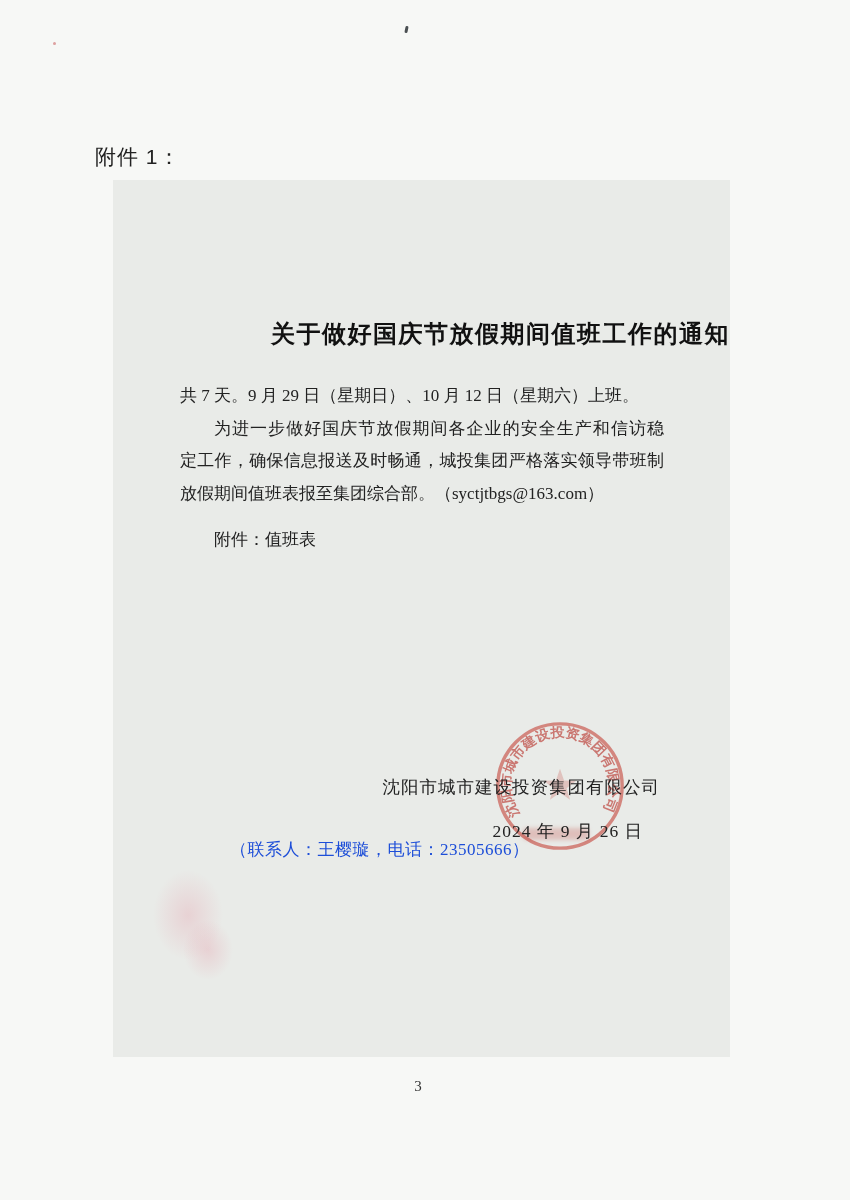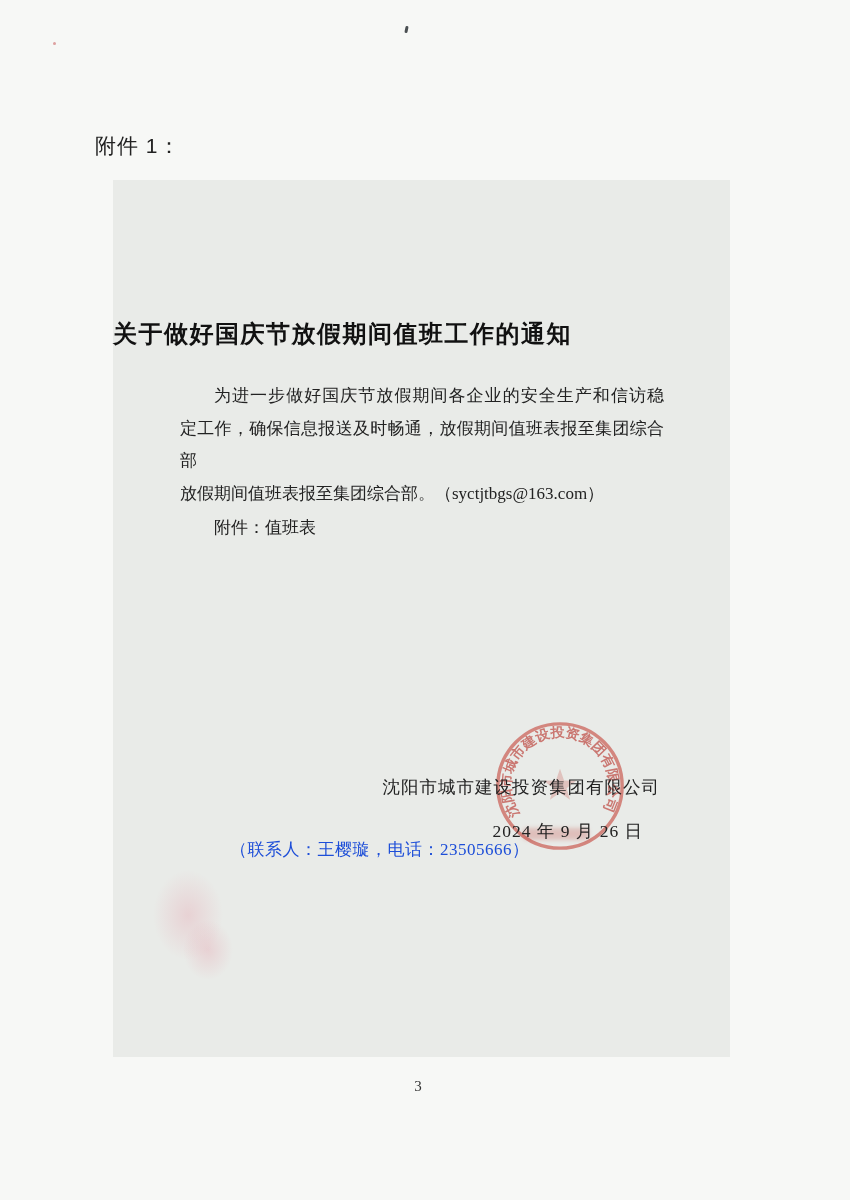--- a/index.html
+++ b/index.html
@@ -13,7 +13,7 @@
   }
   .scan{position:absolute;inset:0;}
   .attachment-label{
-    position:absolute;left:95px;top:132px;
+    position:absolute;left:95px;top:143px;
     font-size:21px;color:#222;letter-spacing:1px;
     font-family:"Liberation Sans","DejaVu Sans",sans-serif;
   }

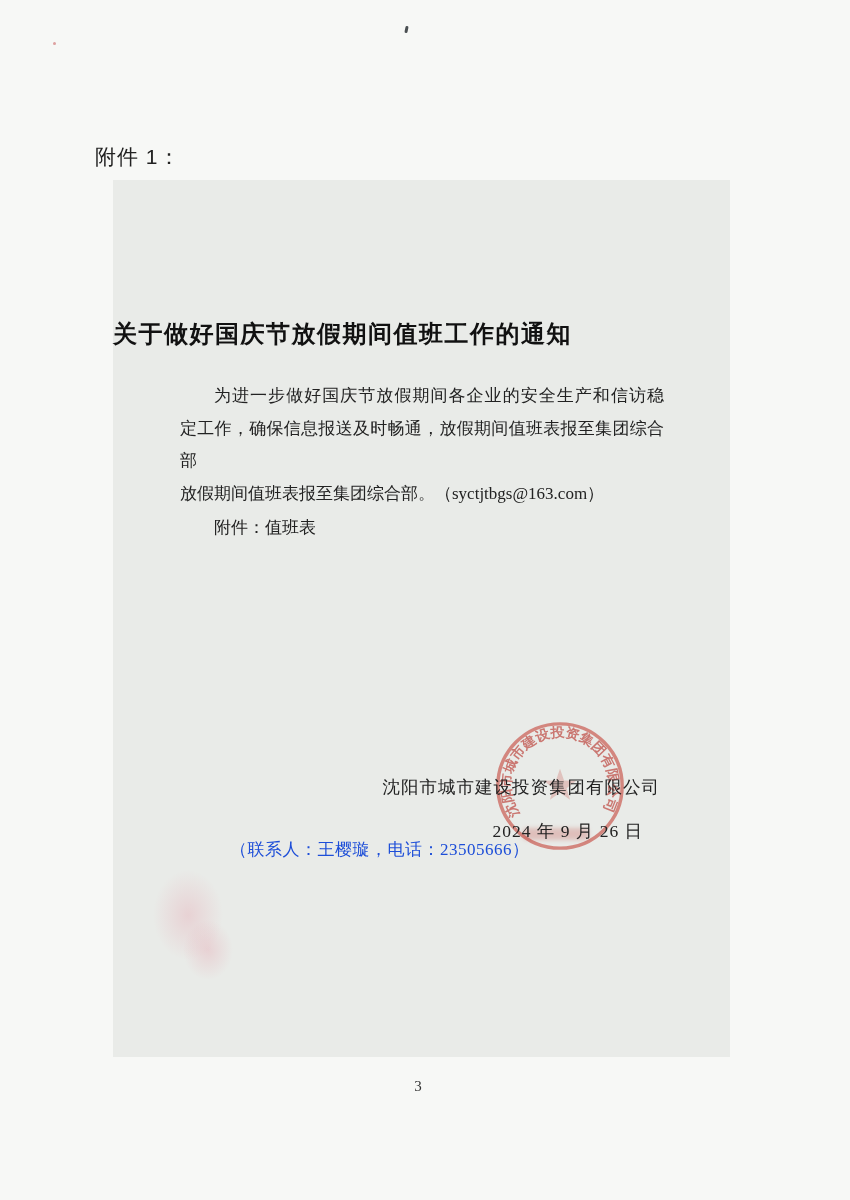--- a/index.html
+++ b/index.html
@@ -23,7 +23,7 @@
   }
   .doc-title{
     position:absolute;left:0;top:138px;width:100%;
-    text-align:left;font-weight:bold;font-size:24px;letter-spacing:1.5px;color:#111;
+    text-align:right;font-weight:bold;font-size:24px;letter-spacing:1.5px;color:#111;
   }
   .body-block{
     position:absolute;left:67px;top:200px;width:484px;

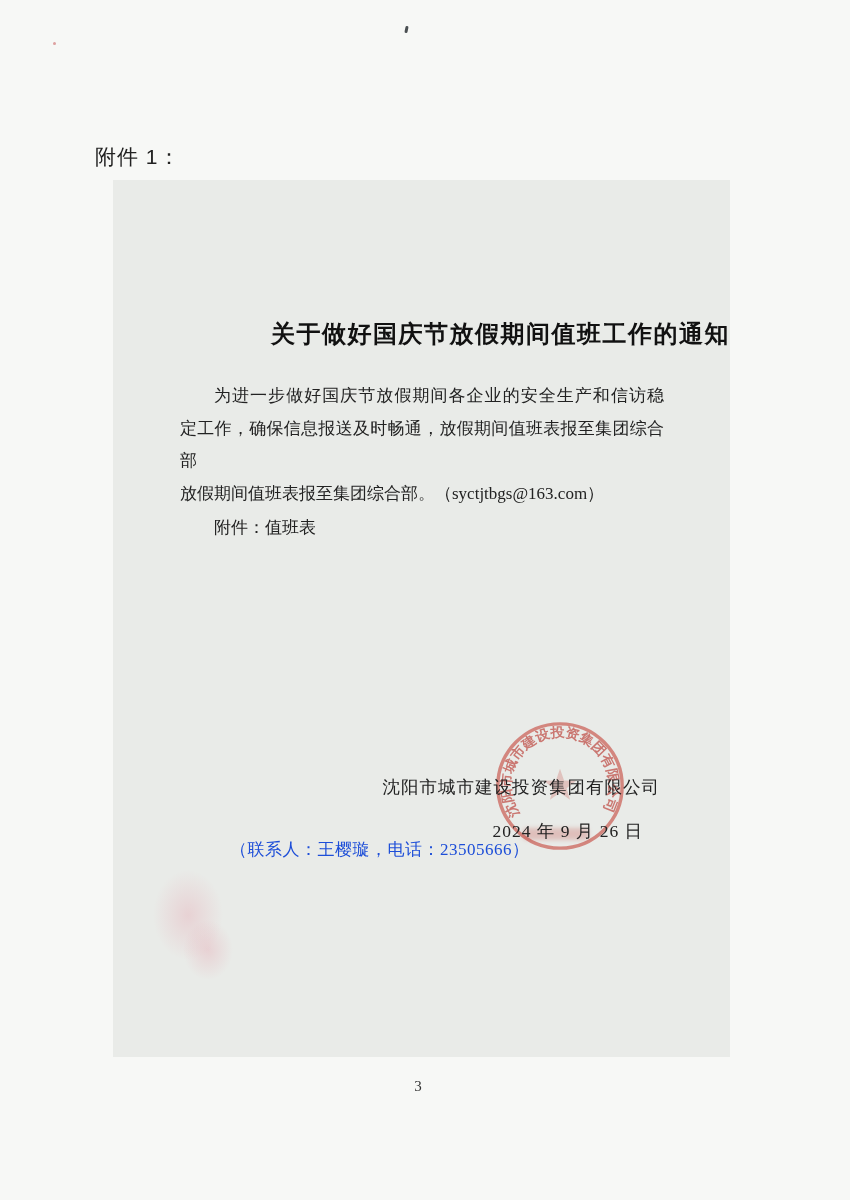--- a/index.html
+++ b/index.html
@@ -90,6 +90,7 @@
 
     <div class="body-block">
 
+      <div class="line">共 7 天。9 月 29 日（星期日）、10 月 12 日（星期六）上班。</div>
 
       <div class="line fill indent">为进一步做好国庆节放假期间各企业的安全生产和信访稳</div>
       <div class="line fill">定工作，确保信息报送及时畅通，放假期间值班表报至集团综合部</div>

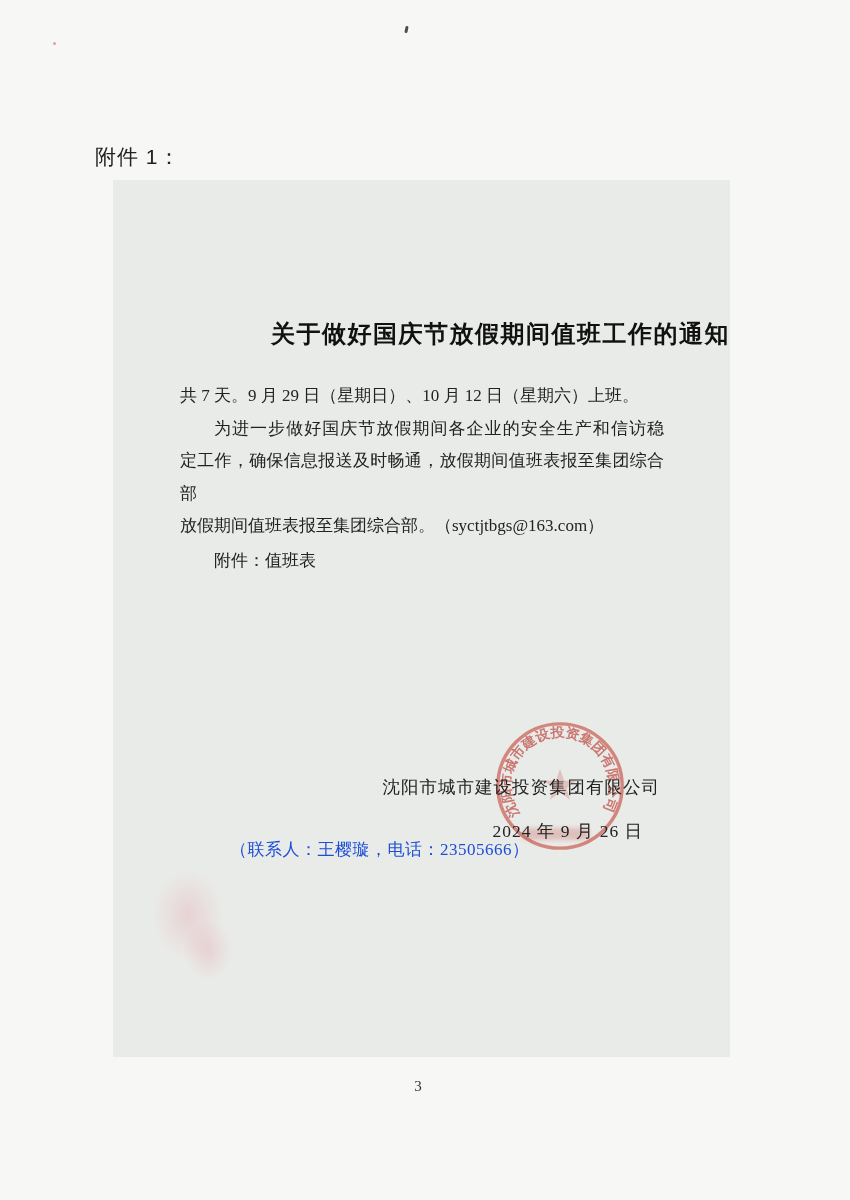--- a/index.html
+++ b/index.html
@@ -93,7 +93,7 @@
       <div class="line">共 7 天。9 月 29 日（星期日）、10 月 12 日（星期六）上班。</div>
 
       <div class="line fill indent">为进一步做好国庆节放假期间各企业的安全生产和信访稳</div>
-      <div class="line fill">定工作，确保信息报送及时畅通，放假期间值班表报至集团综合部</div>
+      <div class="line fill">定工作，确保信息报送及时畅通，城投集团严格落实领导带班制</div>
       <div class="line">放假期间值班表报至集团综合部。（syctjtbgs@163.com）</div>
 
       <div class="line indent attachment-line">附件：值班表</div>

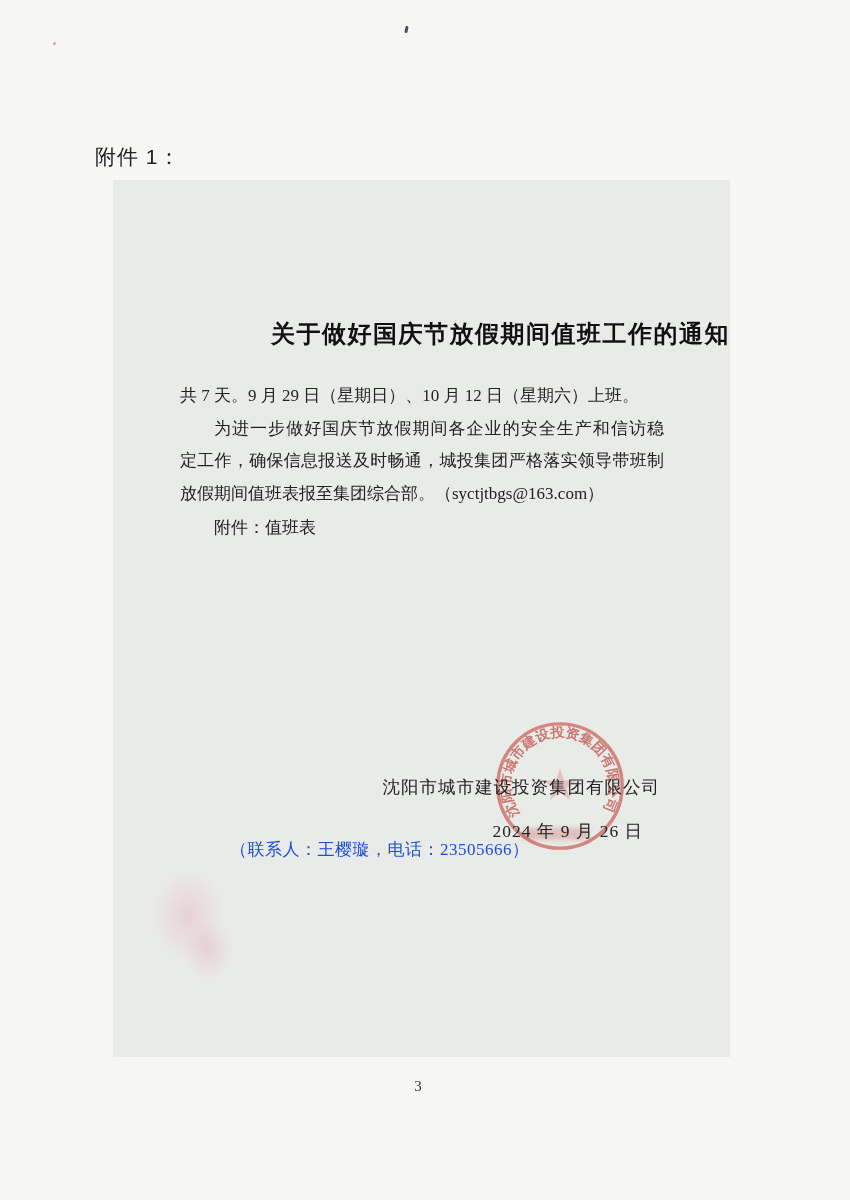--- a/index.html
+++ b/index.html
@@ -32,7 +32,7 @@
   .line{white-space:nowrap;}
   .fill{text-align:justify;text-align-last:justify;white-space:normal;}
   .indent{text-indent:2em;}
-  .attachment-line{margin-top:2px;}
+  .attachment-line{margin-top:14px;}
   .sig-company{
     position:absolute;top:595px;right:70px;
     font-size:17.5px;letter-spacing:1px;color:#222;white-space:nowrap;

